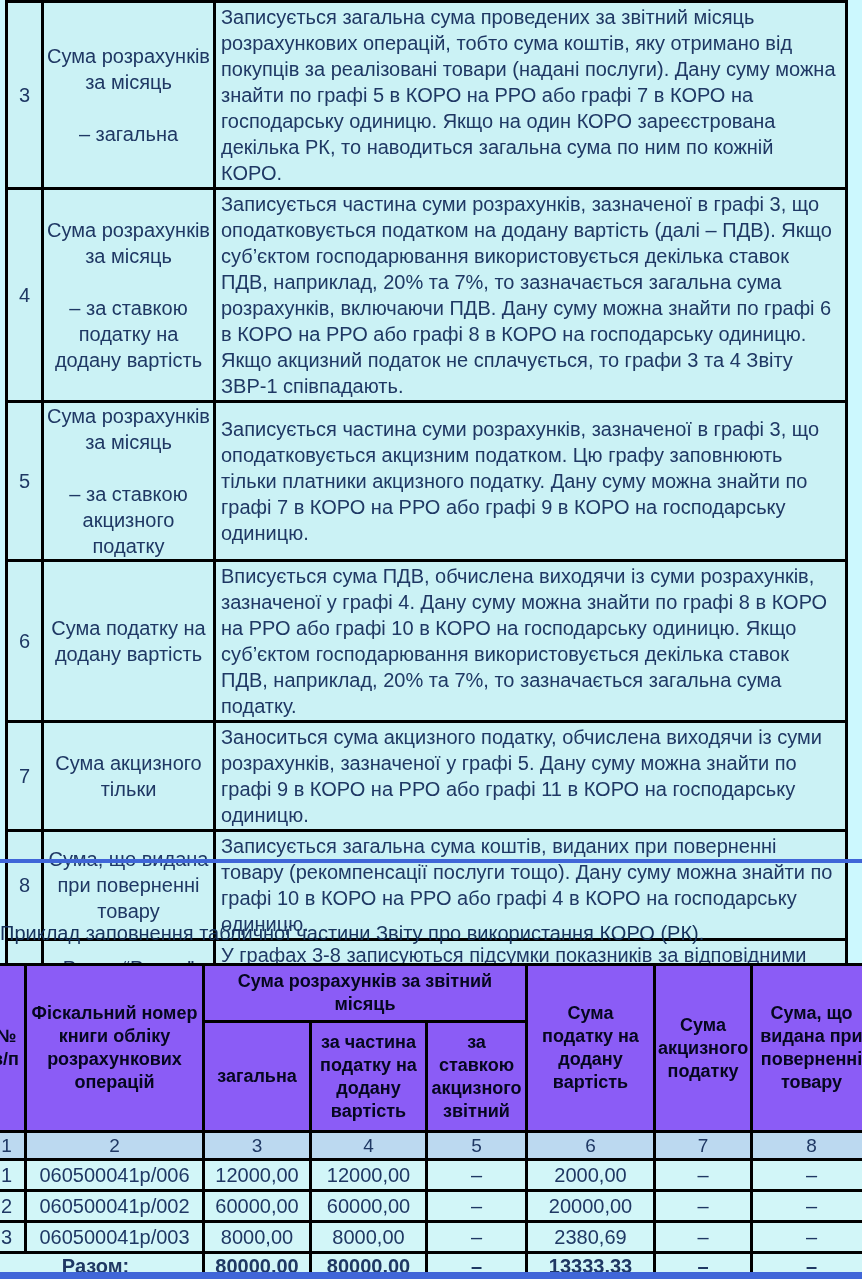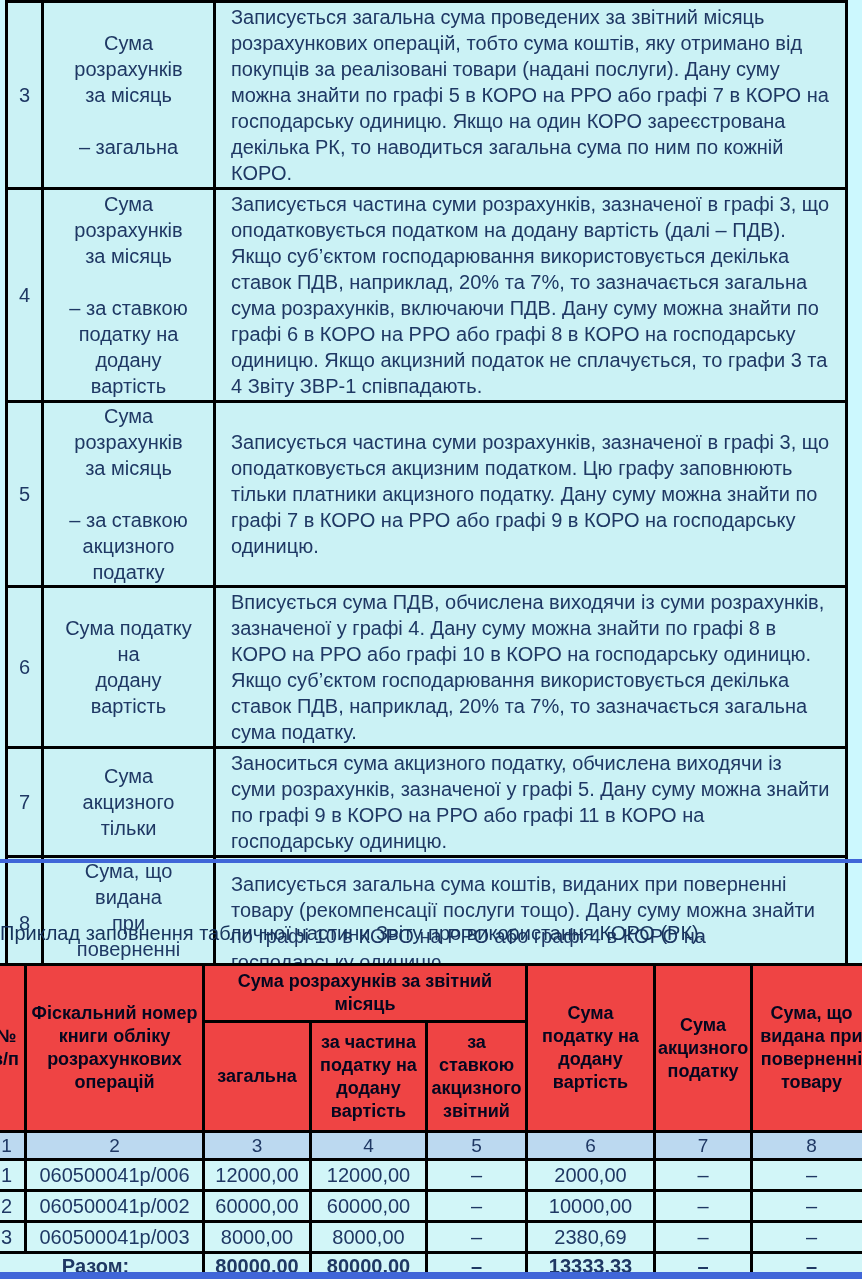--- a/index.html
+++ b/index.html
@@ -21,7 +21,7 @@
   .spec td { background: #CBF2F5; font-size: 20px; line-height: 26px; }
   .spec .num  { text-align: center; }
   .spec .name { text-align: center; white-space: pre-line; padding: 0 16px; }
-  .spec .desc { text-align: left; padding: 1px 15px; }
+  .spec .desc { text-align: left; padding: 1px 5px; }
   tr.r3 { height: 153px; }
   tr.r4 { height: 188px; }
   tr.r5 { height: 158px; }

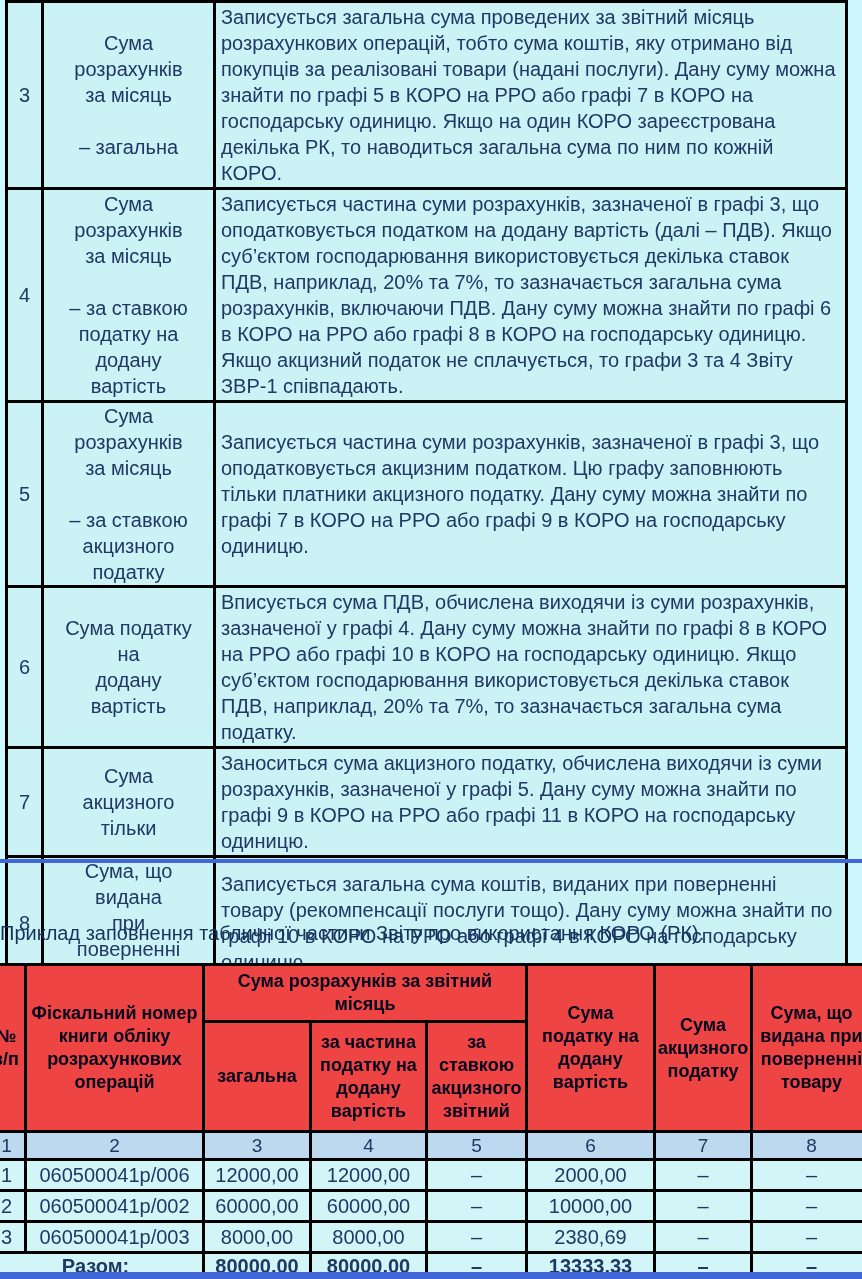--- a/index.html
+++ b/index.html
@@ -20,7 +20,7 @@
   }
   .spec td { background: #CBF2F5; font-size: 20px; line-height: 26px; }
   .spec .num  { text-align: center; }
-  .spec .name { text-align: center; white-space: pre-line; padding: 0 16px; }
+  .spec .name { text-align: center; white-space: pre-line; padding: 0 2px; }
   .spec .desc { text-align: left; padding: 1px 5px; }
   tr.r3 { height: 153px; }
   tr.r4 { height: 188px; }

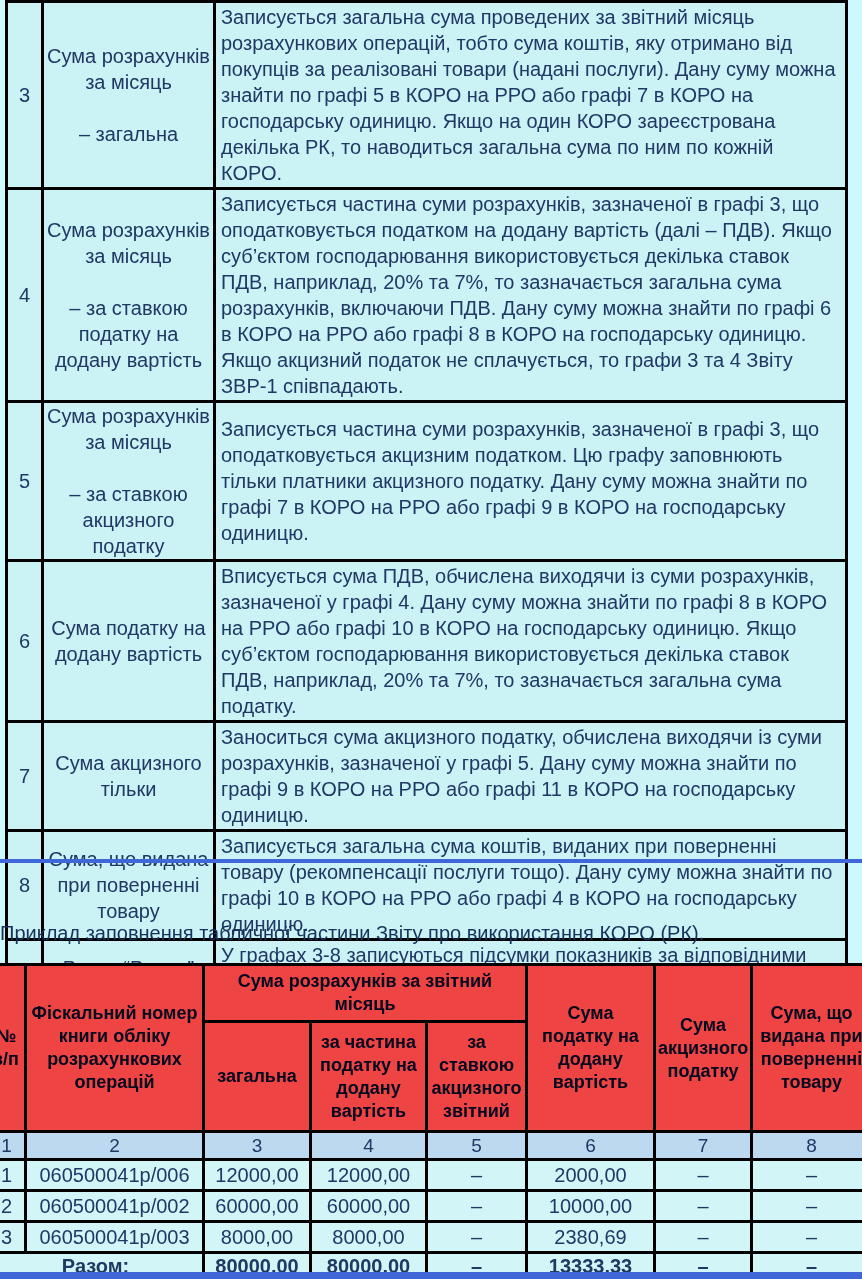--- a/index.html
+++ b/index.html
@@ -46,7 +46,7 @@
   }
   .ex td { padding: 1px 2px; text-align: center; }
   .ex .hc {
-    background: #ef4444; color: #05071f; font-weight: bold;
+    background: #8b5cf6; color: #05071f; font-weight: bold;
     font-size: 18px; line-height: 23px;
   }
   tr.h1 { height: 57px; }

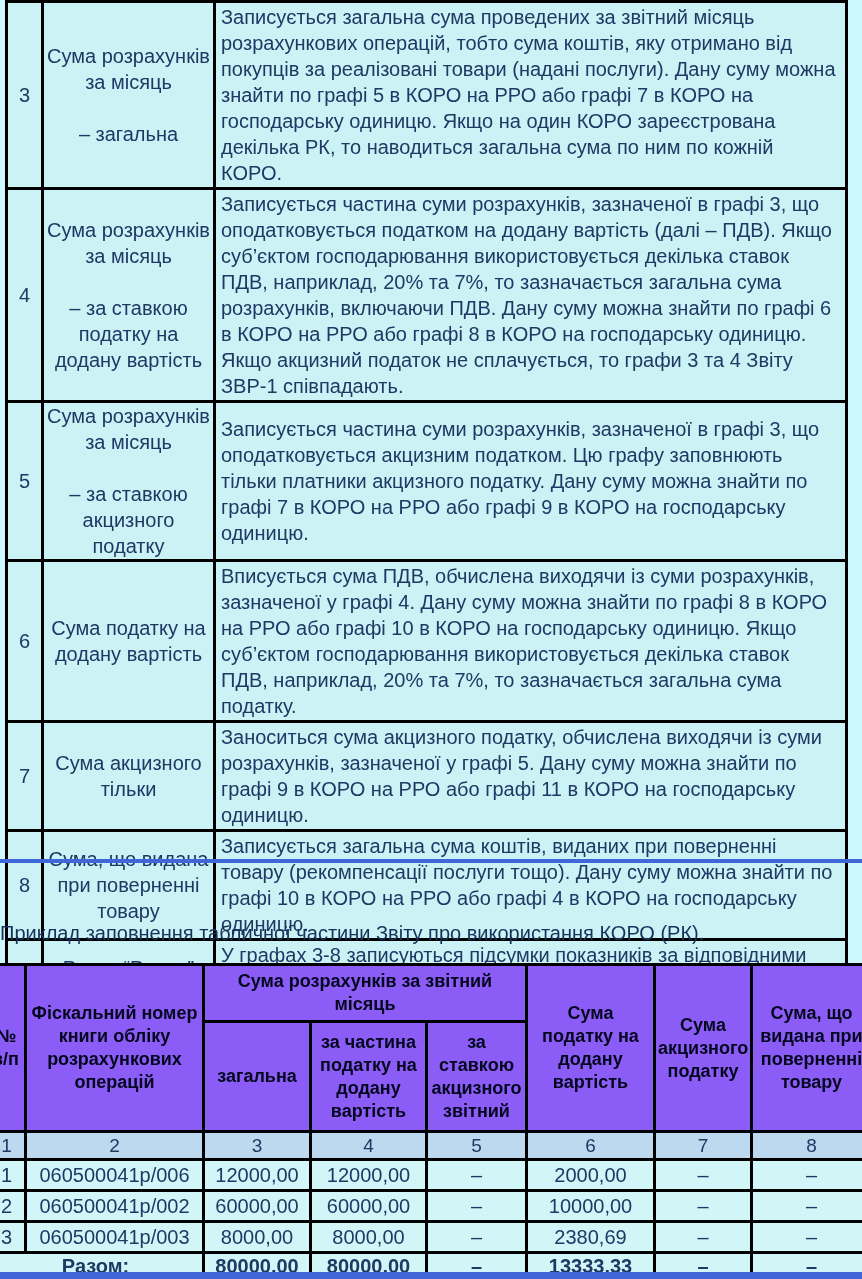--- a/index.html
+++ b/index.html
@@ -180,7 +180,7 @@
         <td>60000,00</td>
         <td>60000,00</td>
         <td>–</td>
-        <td>10000,00</td>
+        <td>20000,00</td>
         <td>–</td>
         <td>–</td>
       </tr>

